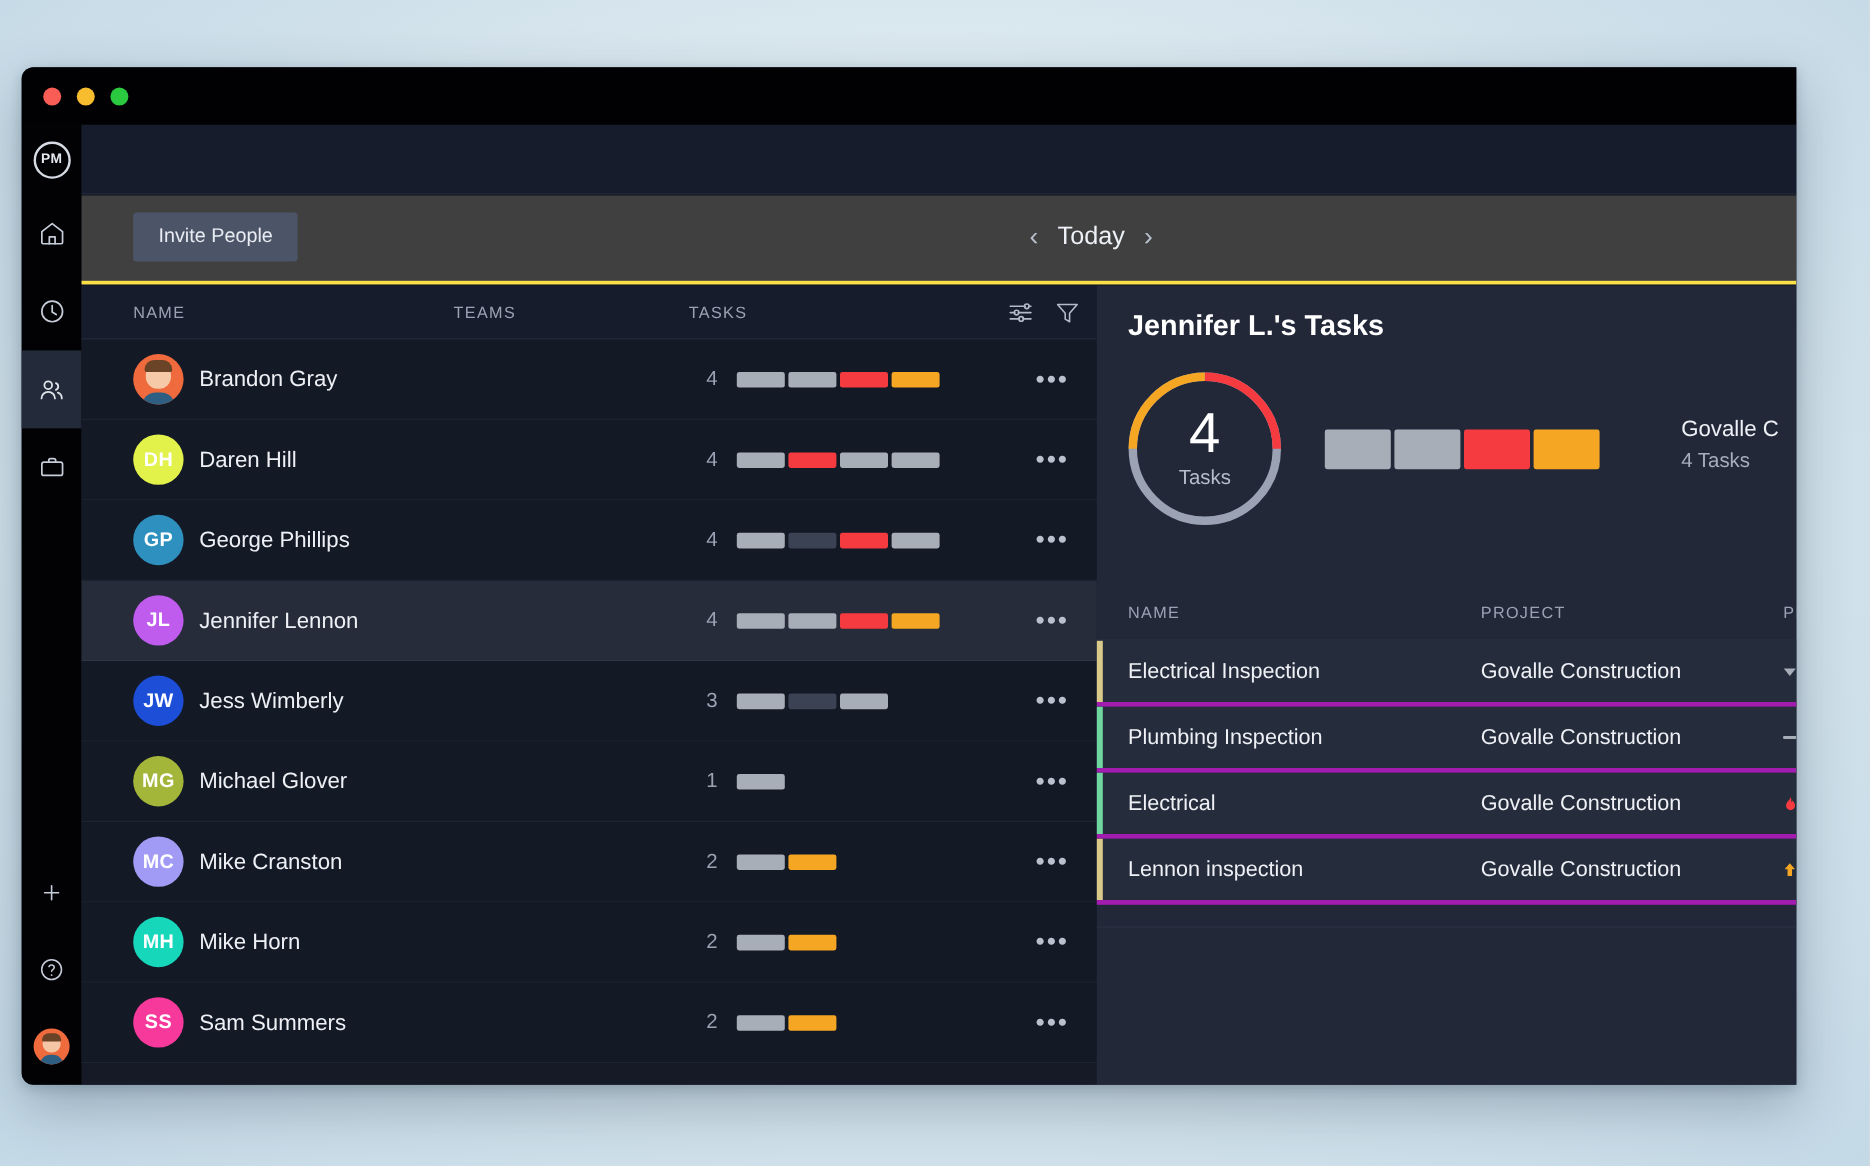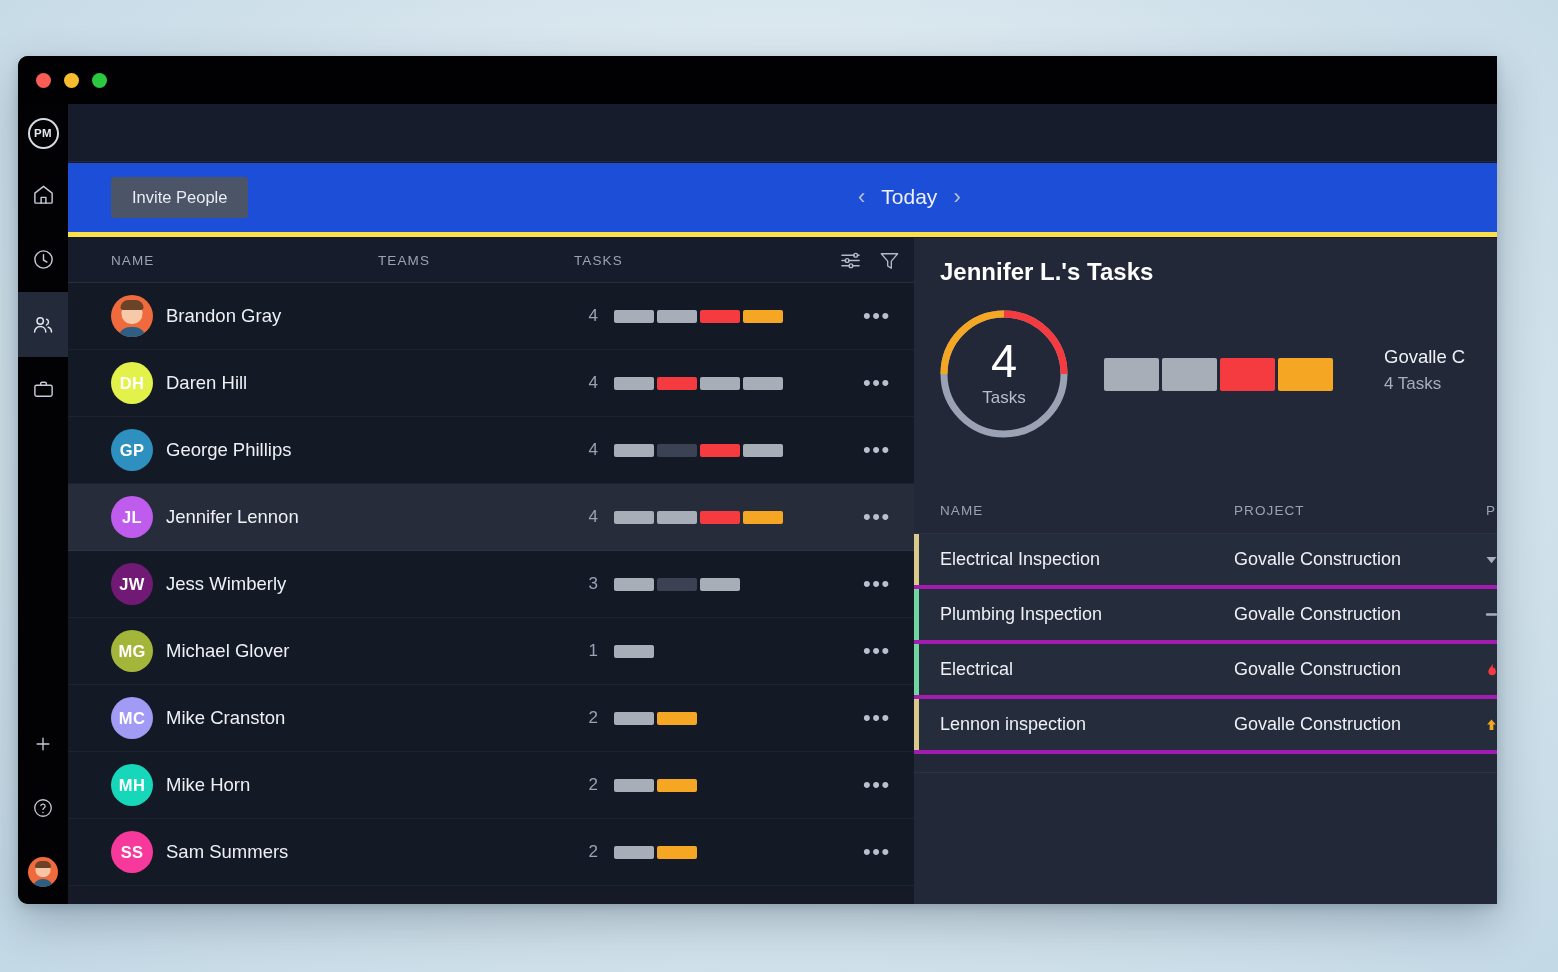--- a/index.html
+++ b/index.html
@@ -90,8 +90,8 @@
   }
   .toolbar {
     position: absolute; left: 0; top: 59px; right: 0; height: 74px;
-    background: #1d4ed8;
-    border-bottom: 5px solid #fde047;
+    background: #404040;
+    border-bottom: 3px solid #fde047;
   }
   .invite-btn {
     position: absolute; left: 43px; top: 14px;

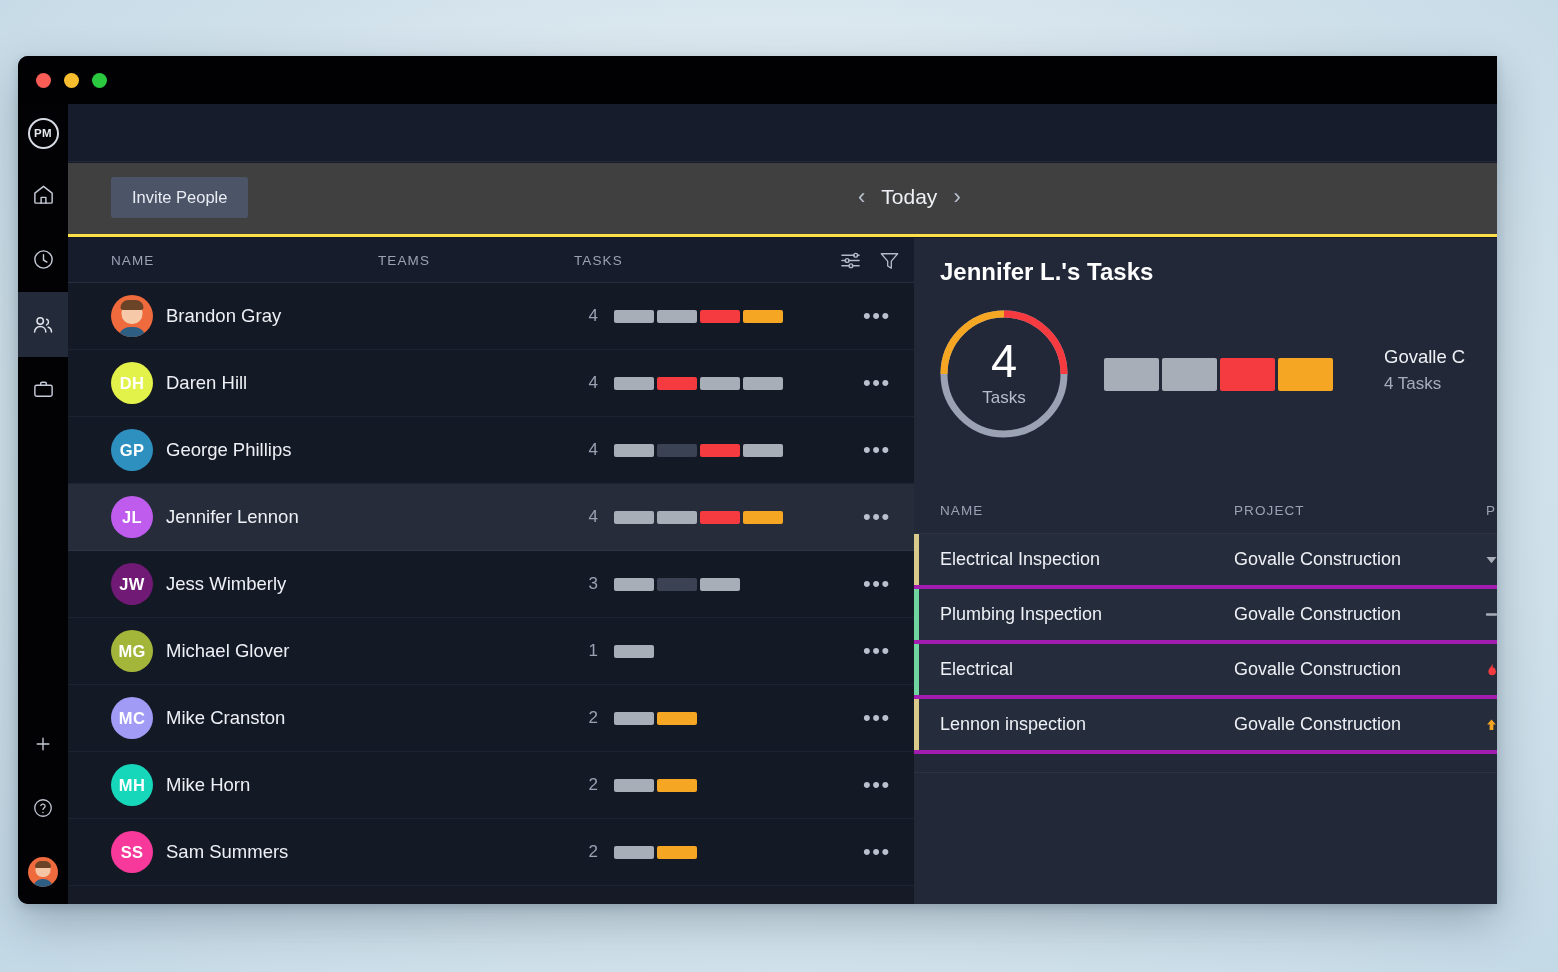--- a/index.html
+++ b/index.html
@@ -187,7 +187,7 @@
   .donut-lbl { font-size: 17px; color: #b6bdcb; margin-top: 4px; }
   .summary-bars { position: absolute; left: 190px; top: 120px; display: flex; gap: 3px; }
   .summary-bars .sseg { width: 55px; height: 33px; border-radius: 2px; }
-  .proj-info { position: absolute; left: 470px; top: 108px; }
+  .proj-info { position: absolute; left: 487px; top: 108px; }
   .proj-name { font-size: 18.5px; color: #eef0f5; white-space: nowrap; }
   .proj-sub { font-size: 17px; color: #a6adbb; margin-top: 6px; }
 

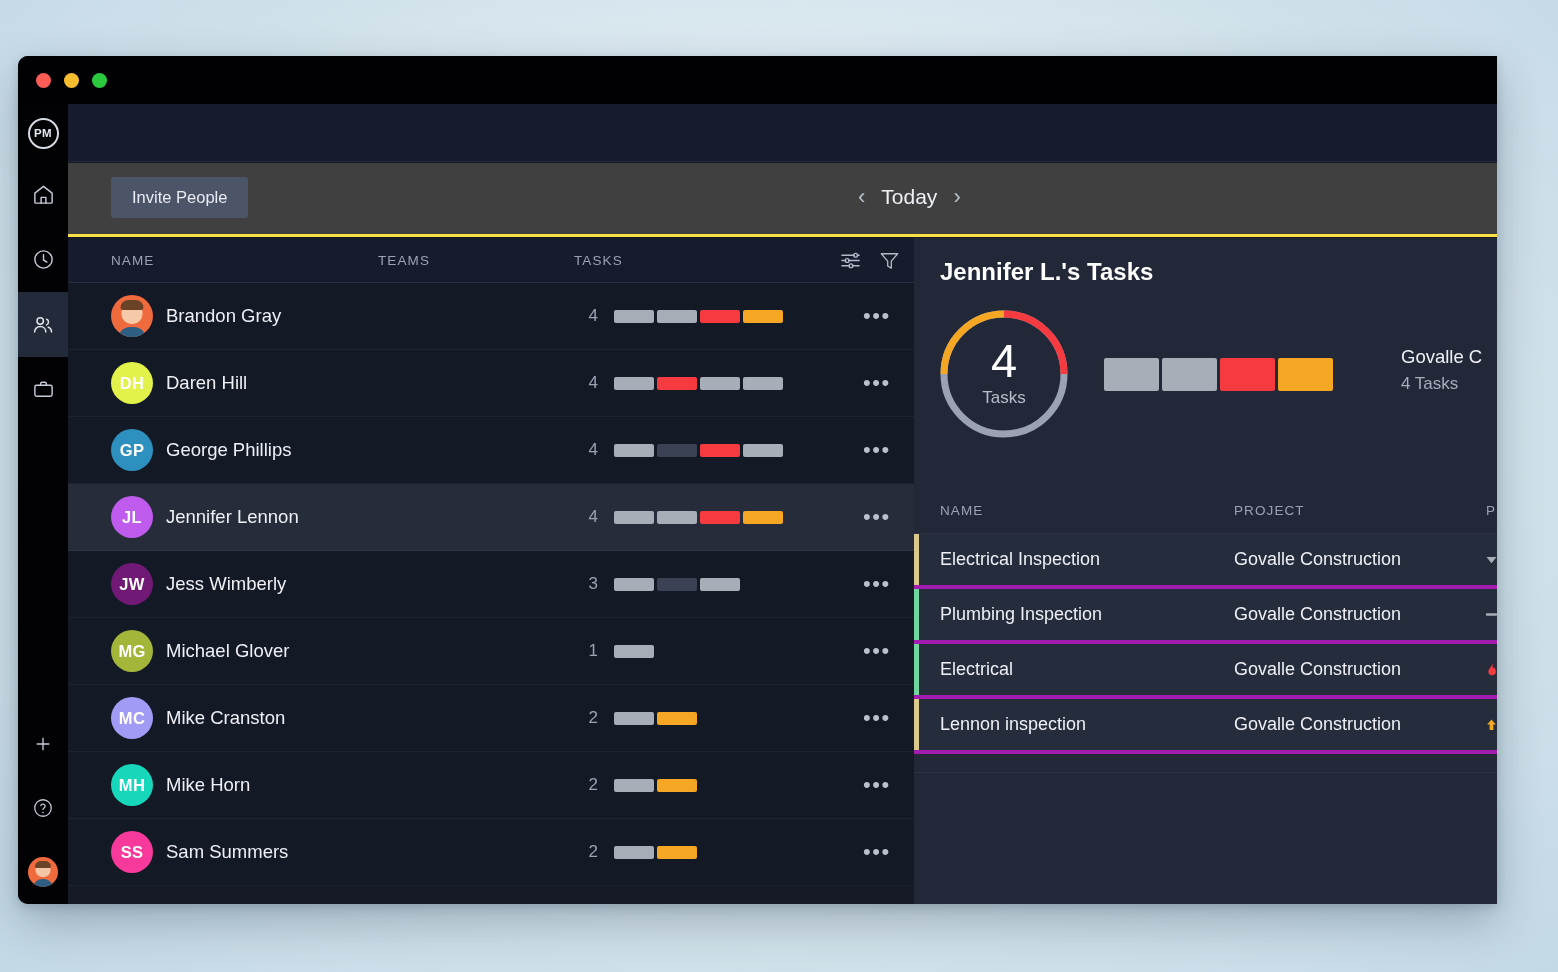--- a/index.html
+++ b/index.html
@@ -389,7 +389,7 @@
               <div class="dots3">•••</div>
             </div>
             <div class="person-row">
-              <div class="av" style="background: #701a75;">JW</div>
+              <div class="av" style="background: #1d4ed8;">JW</div>
               <div class="pname">Jess Wimberly</div>
               <div class="tcount">3</div>
               <div class="tbars">

